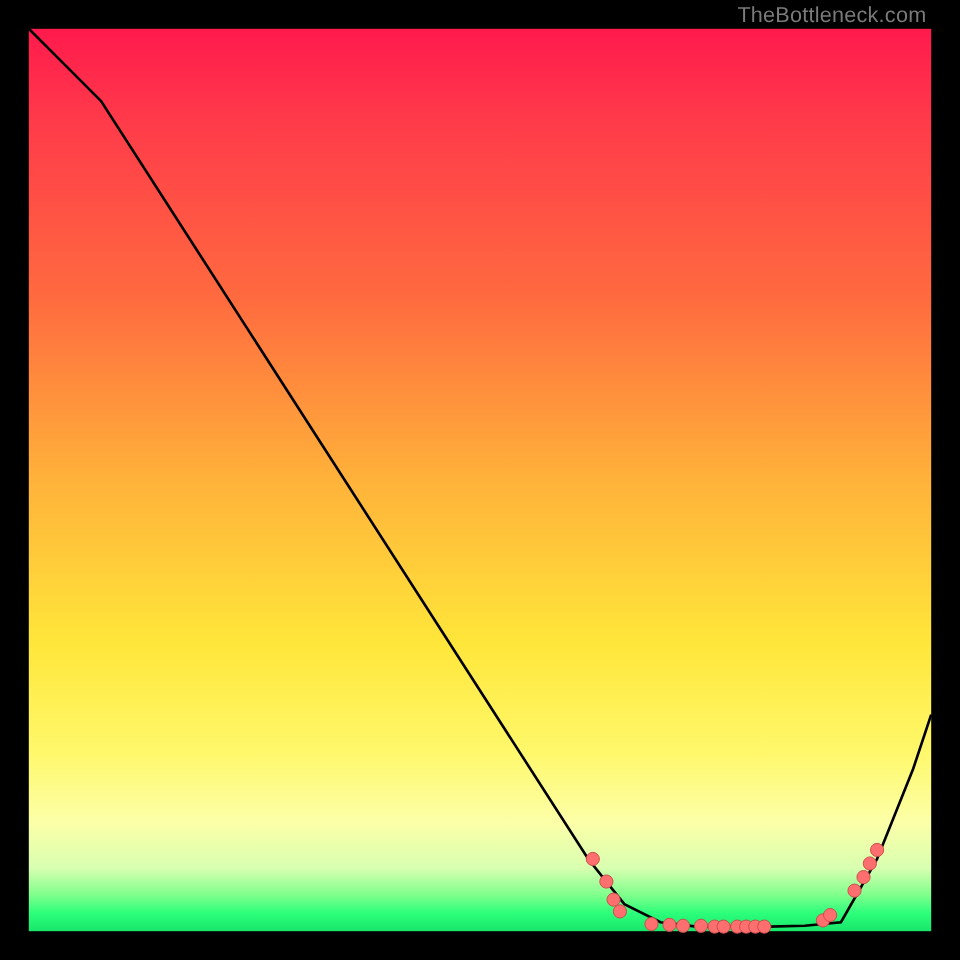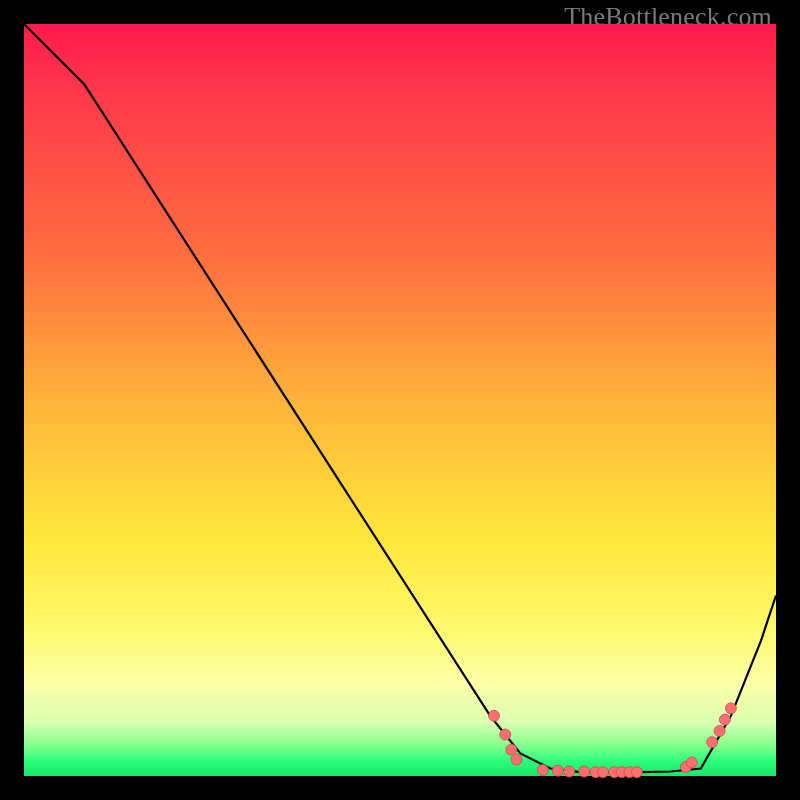--- a/index.html
+++ b/index.html
@@ -44,10 +44,9 @@
     top: 2px;
     right: 28px;
     color: #7a7a7a;
-    font-size: 26px;
+    font-size: 18px;
     font-weight: 500;
     letter-spacing: 0.2px;
-    font-family: Liberation Serif, serif;
   }
   svg.curve {
     position: absolute;

